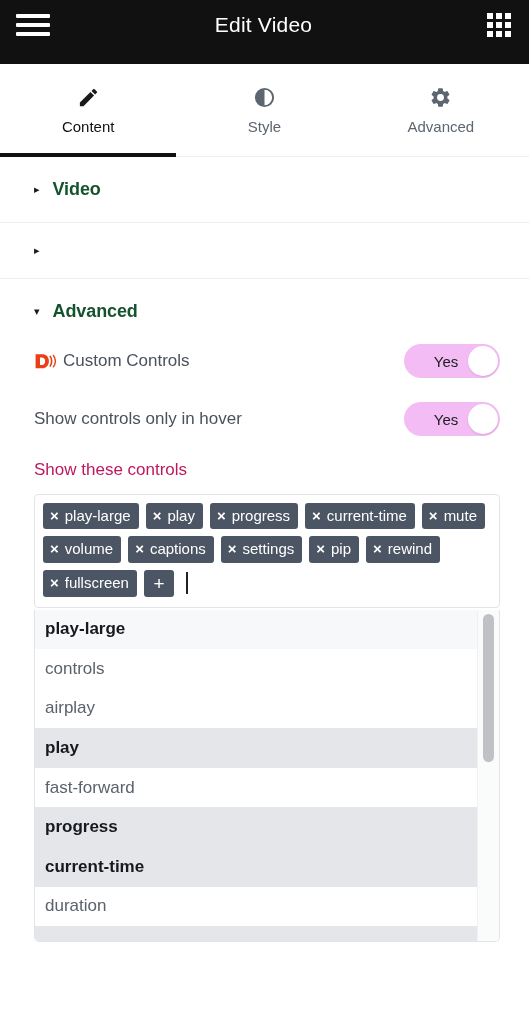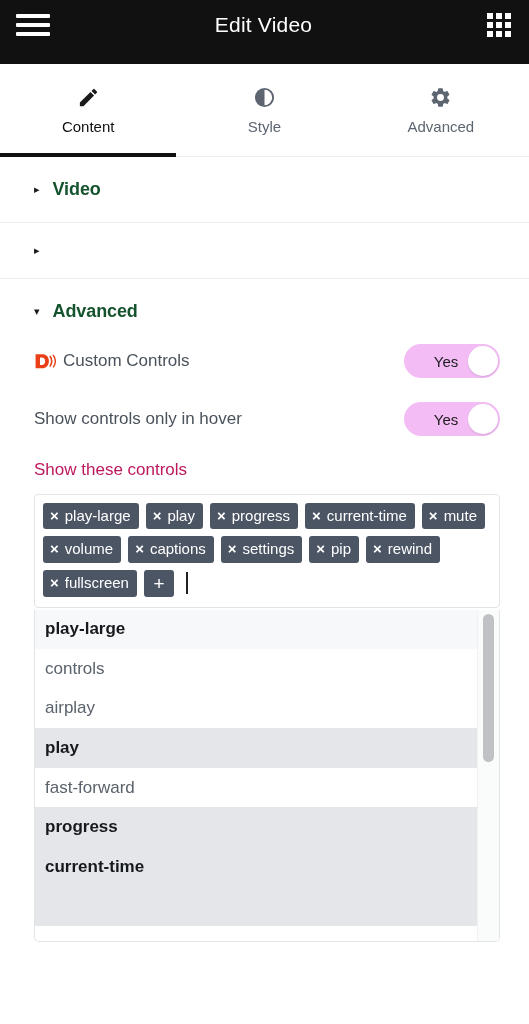--- a/index.html
+++ b/index.html
@@ -360,6 +360,7 @@
         <div class="dd-item">fast-forward</div>
         <div class="dd-item selected">progress</div>
         <div class="dd-item selected">current-time</div>
+        <div class="dd-item">duration</div>
         <div class="dd-item selected"></div>
       </div>
     <div class="dd-scroll">

